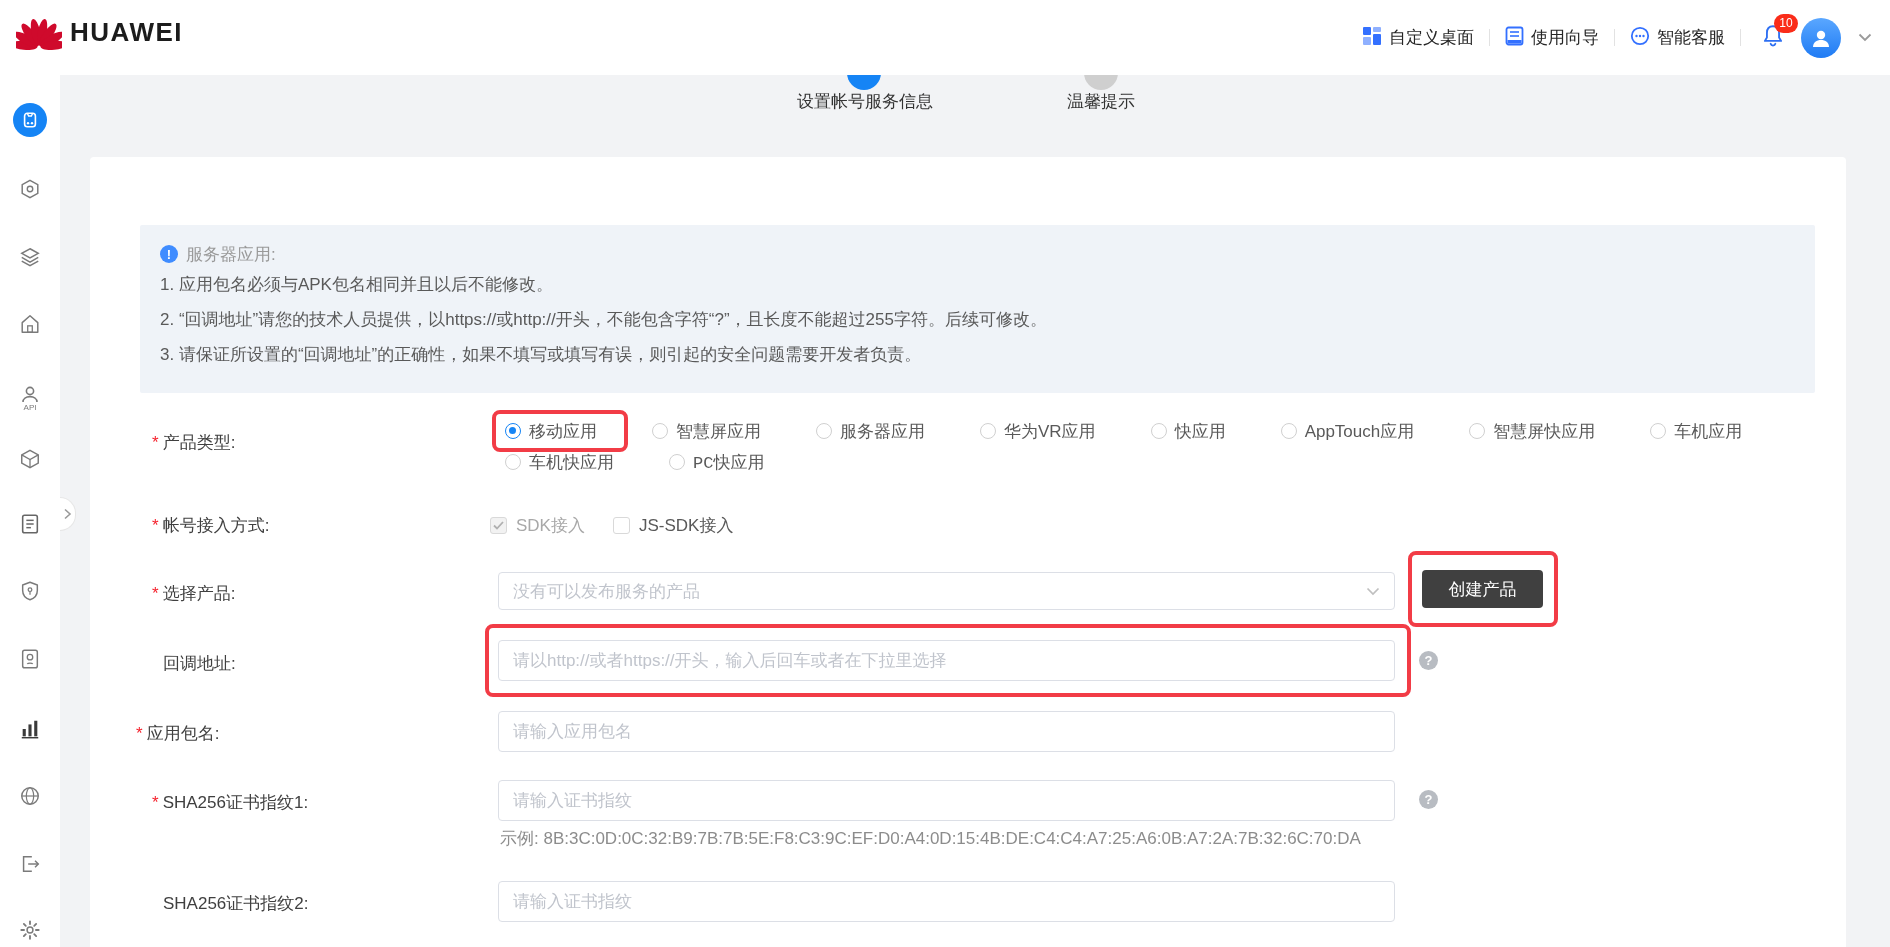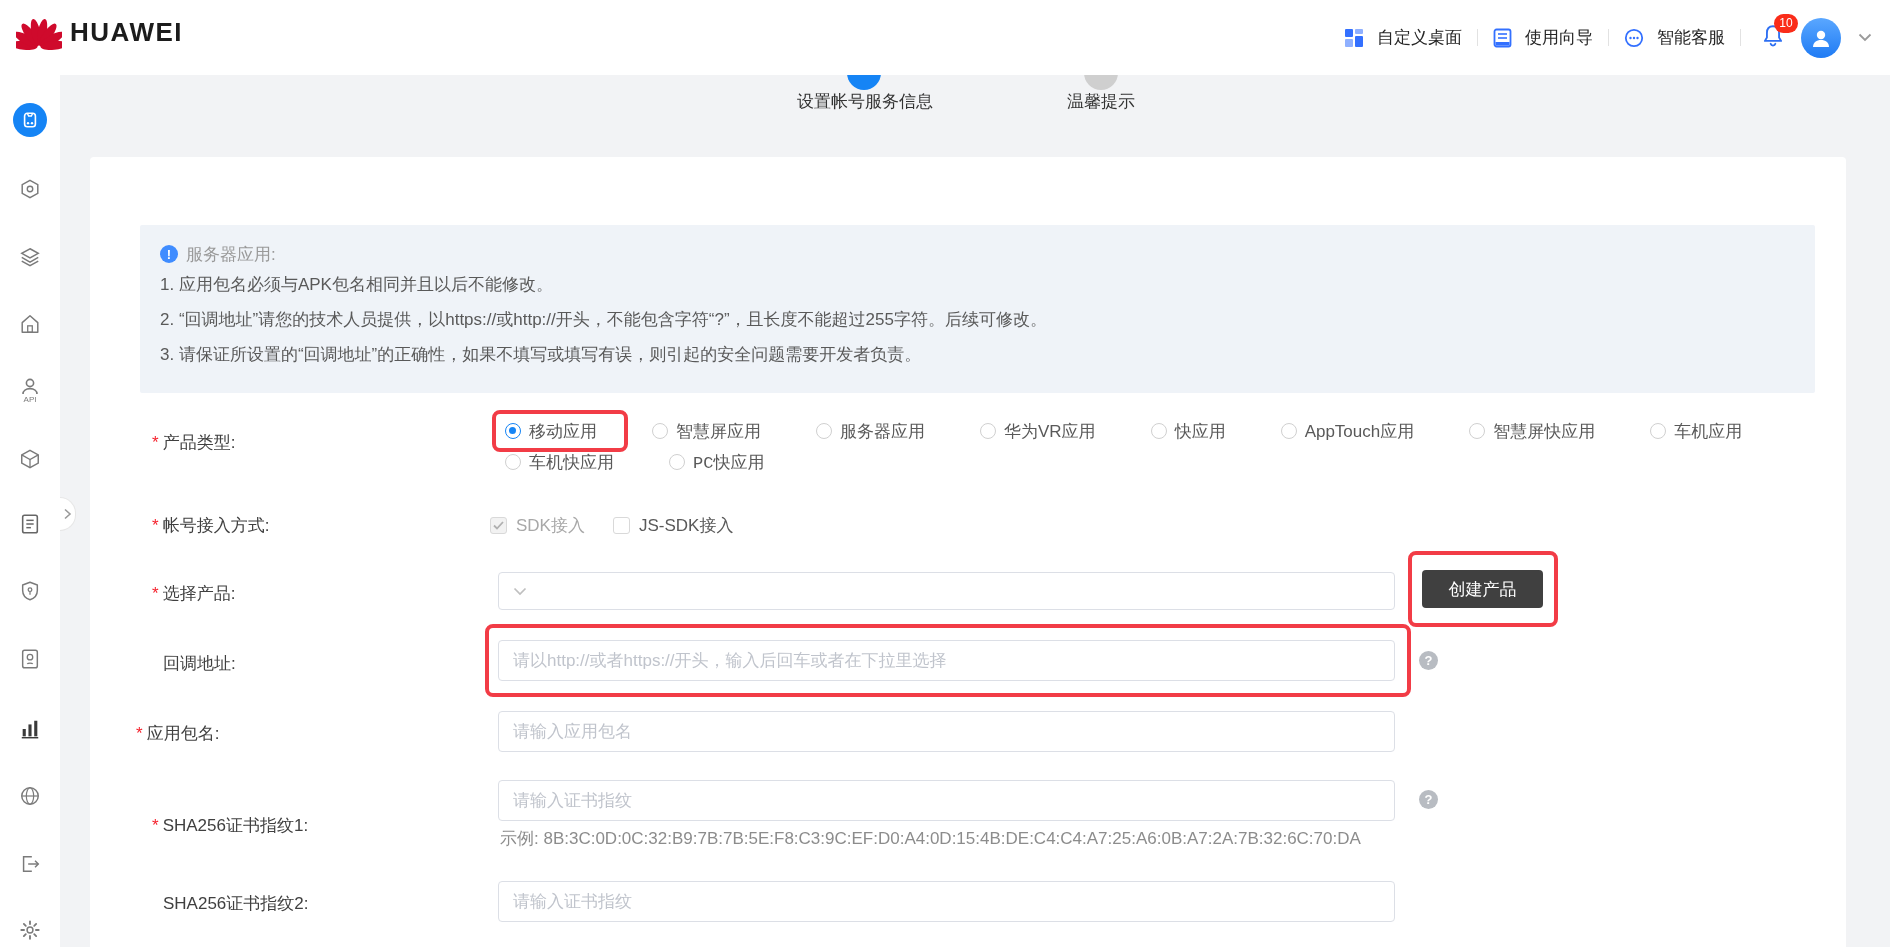--- a/index.html
+++ b/index.html
@@ -12,7 +12,7 @@
   .logo { position:absolute; left:16px; top:14px; display:flex; align-items:center; gap:8px; }
   .brand-txt { font-size:26px; font-weight:700; letter-spacing:1.5px; color:#1c1c1c; }
   .hdr-right { position:absolute; right:18px; top:0; height:75px; display:flex; align-items:center; gap:15px; }
-  .menu-item { display:flex; align-items:center; gap:13px; font-size:17px; color:#262626; cursor:pointer; }
+  .menu-item { display:flex; gap:7px; font-size:17px; color:#262626; cursor:pointer; }
   .vdiv { width:1px; height:17px; background:#e2e2e2; }
   .bell-wrap { position:relative; margin-left:4px; cursor:pointer; }
   .badge { position:absolute; top:-9px; left:14px; min-width:24px; height:19px; padding:0 5px; background:#fa2c19; border-radius:10px; color:#fff; font-size:12px; line-height:19px; text-align:center; }

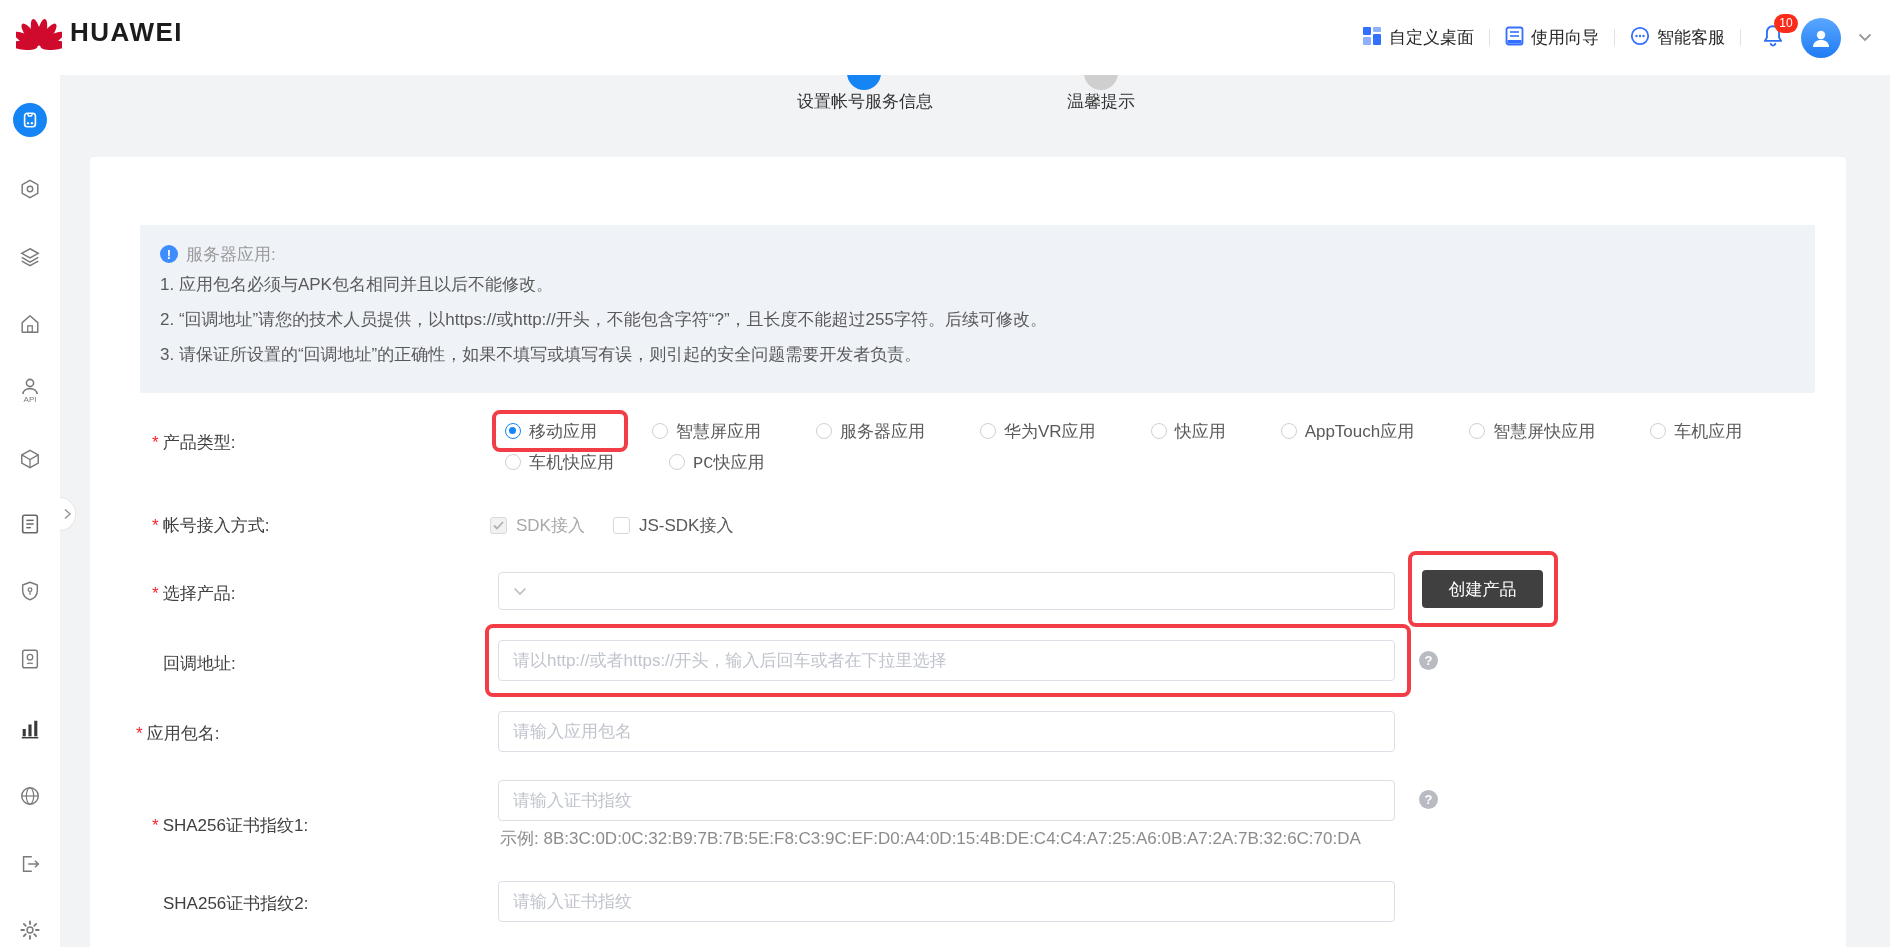--- a/index.html
+++ b/index.html
@@ -174,7 +174,7 @@
         <rect x="9.5" y="14" width="5" height="7" fill="none" stroke="#7a7a7a" stroke-width="1.4"></rect>
       </svg>
     </div>
-    <div class="side-ic" style="top:302px;justify-content:center;">
+    <div class="side-ic" style="top:310px;justify-content:center;">
       <svg width="24" height="26" viewBox="0 0 24 26">
         <circle cx="12" cy="6" r="3.6" fill="none" stroke="#7a7a7a" stroke-width="1.6"></circle>
         <path d="M5 17c0-3.4 3-5.4 7-5.4s7 2 7 5.4" fill="none" stroke="#7a7a7a" stroke-width="1.6"></path>

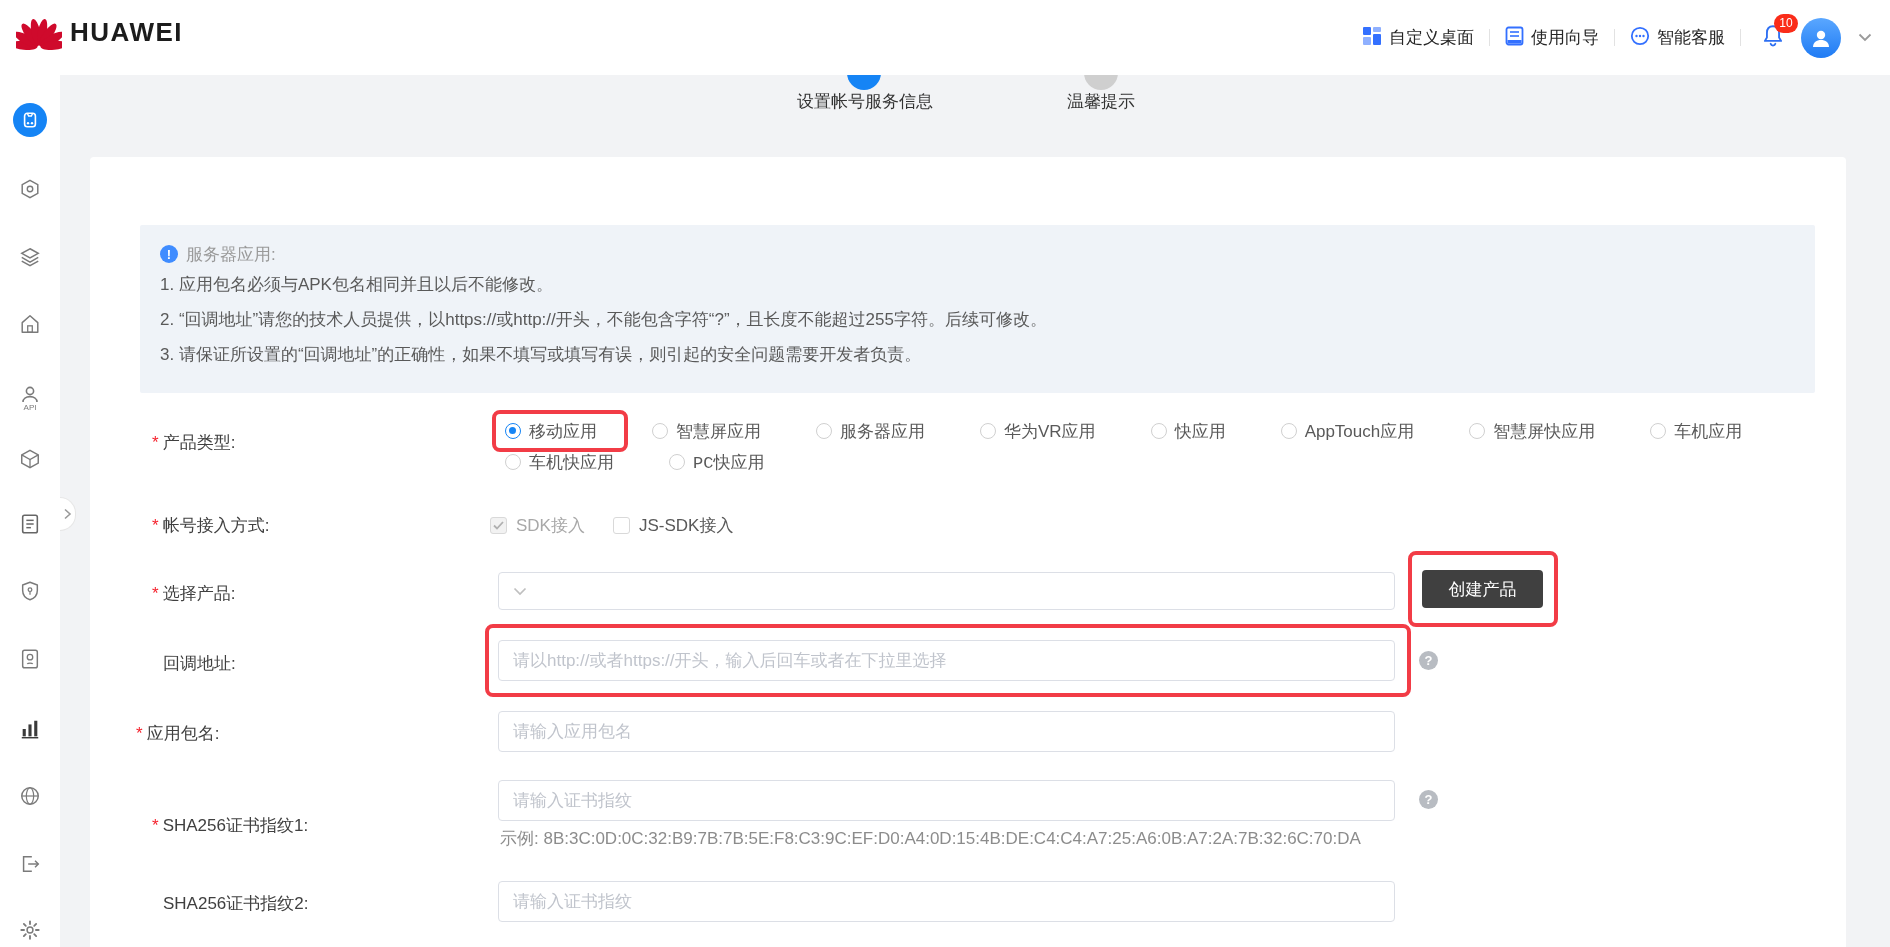--- a/index.html
+++ b/index.html
@@ -330,6 +330,7 @@
 
   <div class="flabel required" style="left:152px; top:582px;">选择产品:</div>
   <div class="selectx">
+    <span class="ph">没有可以发布服务的产品</span>
     <svg width="14" height="9" viewBox="0 0 14 9">
       <polyline points="1.5,1.5 7,7 12.5,1.5" fill="none" stroke="#bfbfbf" stroke-width="1.7"></polyline>
     </svg>

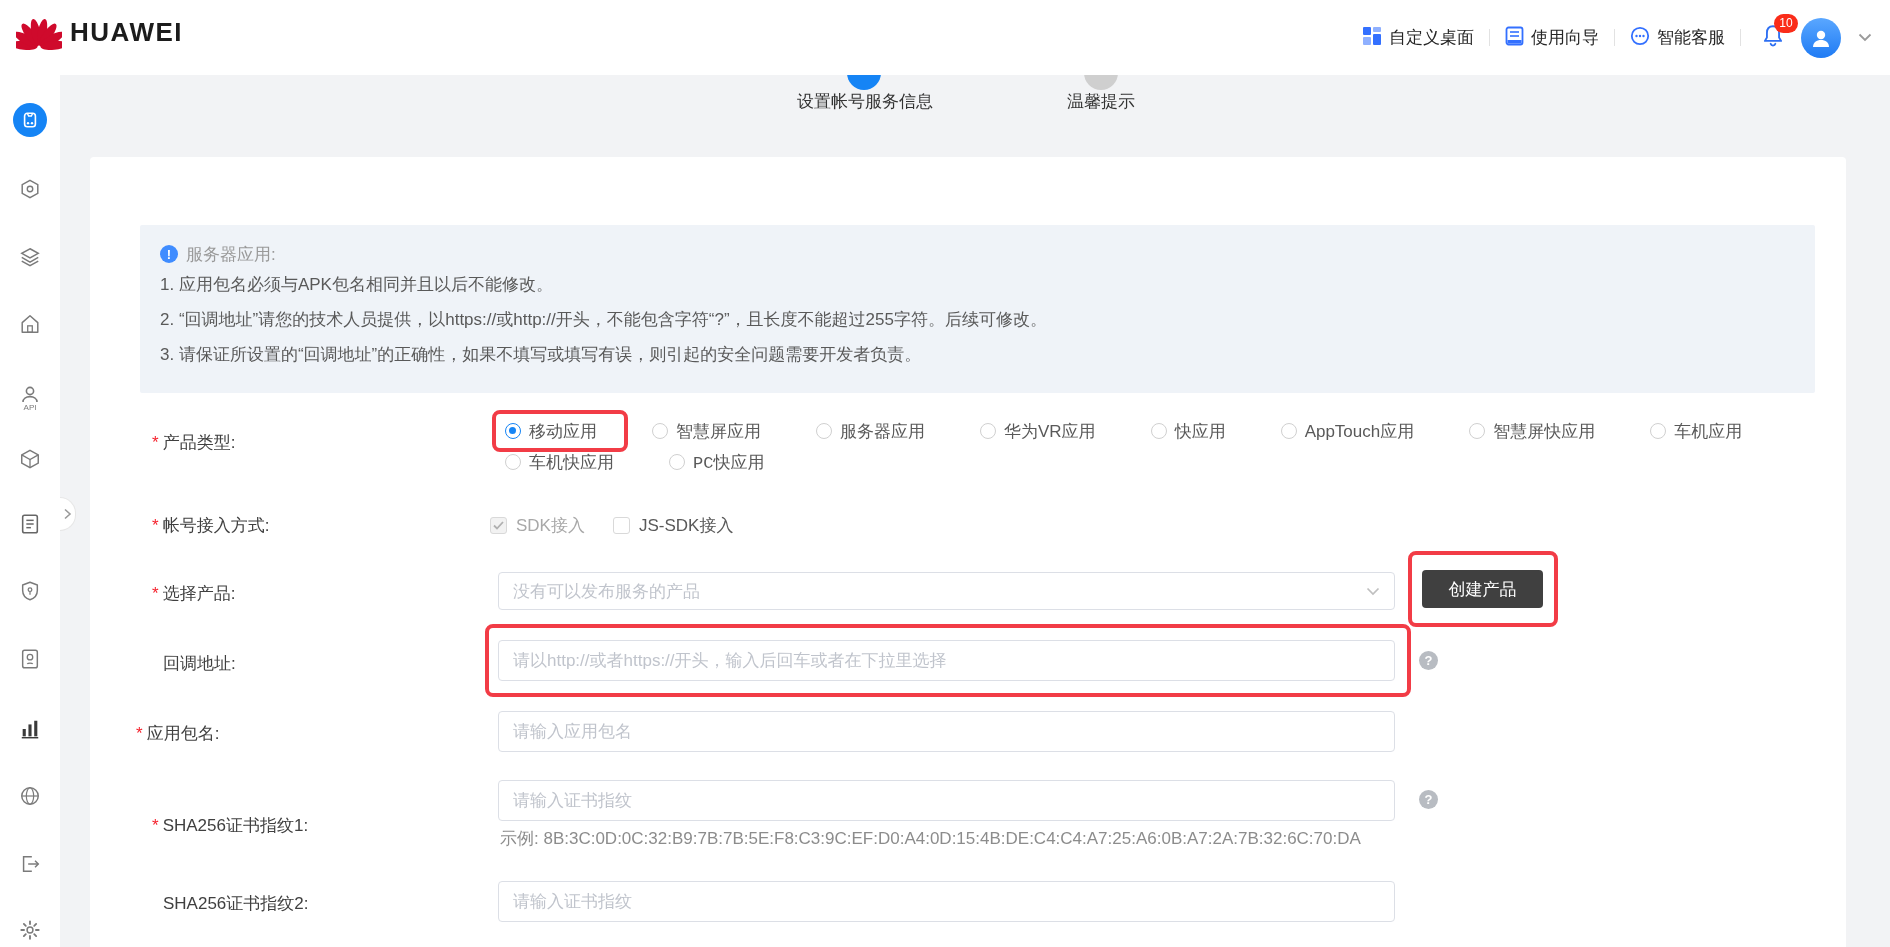--- a/index.html
+++ b/index.html
@@ -344,7 +344,7 @@
   <div class="flabel required" style="left:136px; top:722px;">应用包名:</div>
   <input class="inputx" style="left: 498px; top: 711px;" placeholder="请输入应用包名">
 
-  <div class="flabel required" style="left:152px; top:814px;">SHA256证书指纹1:</div>
+  <div class="flabel required" style="left:152px; top:791px;">SHA256证书指纹1:</div>
   <input class="inputx" style="left: 498px; top: 780px;" placeholder="请输入证书指纹">
   <div class="helpq" style="left:1419px; top:790px;"></div>
   <div class="example">示例: 8B:3C:0D:0C:32:B9:7B:7B:5E:F8:C3:9C:EF:D0:A4:0D:15:4B:DE:C4:C4:A7:25:A6:0B:A7:2A:7B:32:6C:70:DA</div>

